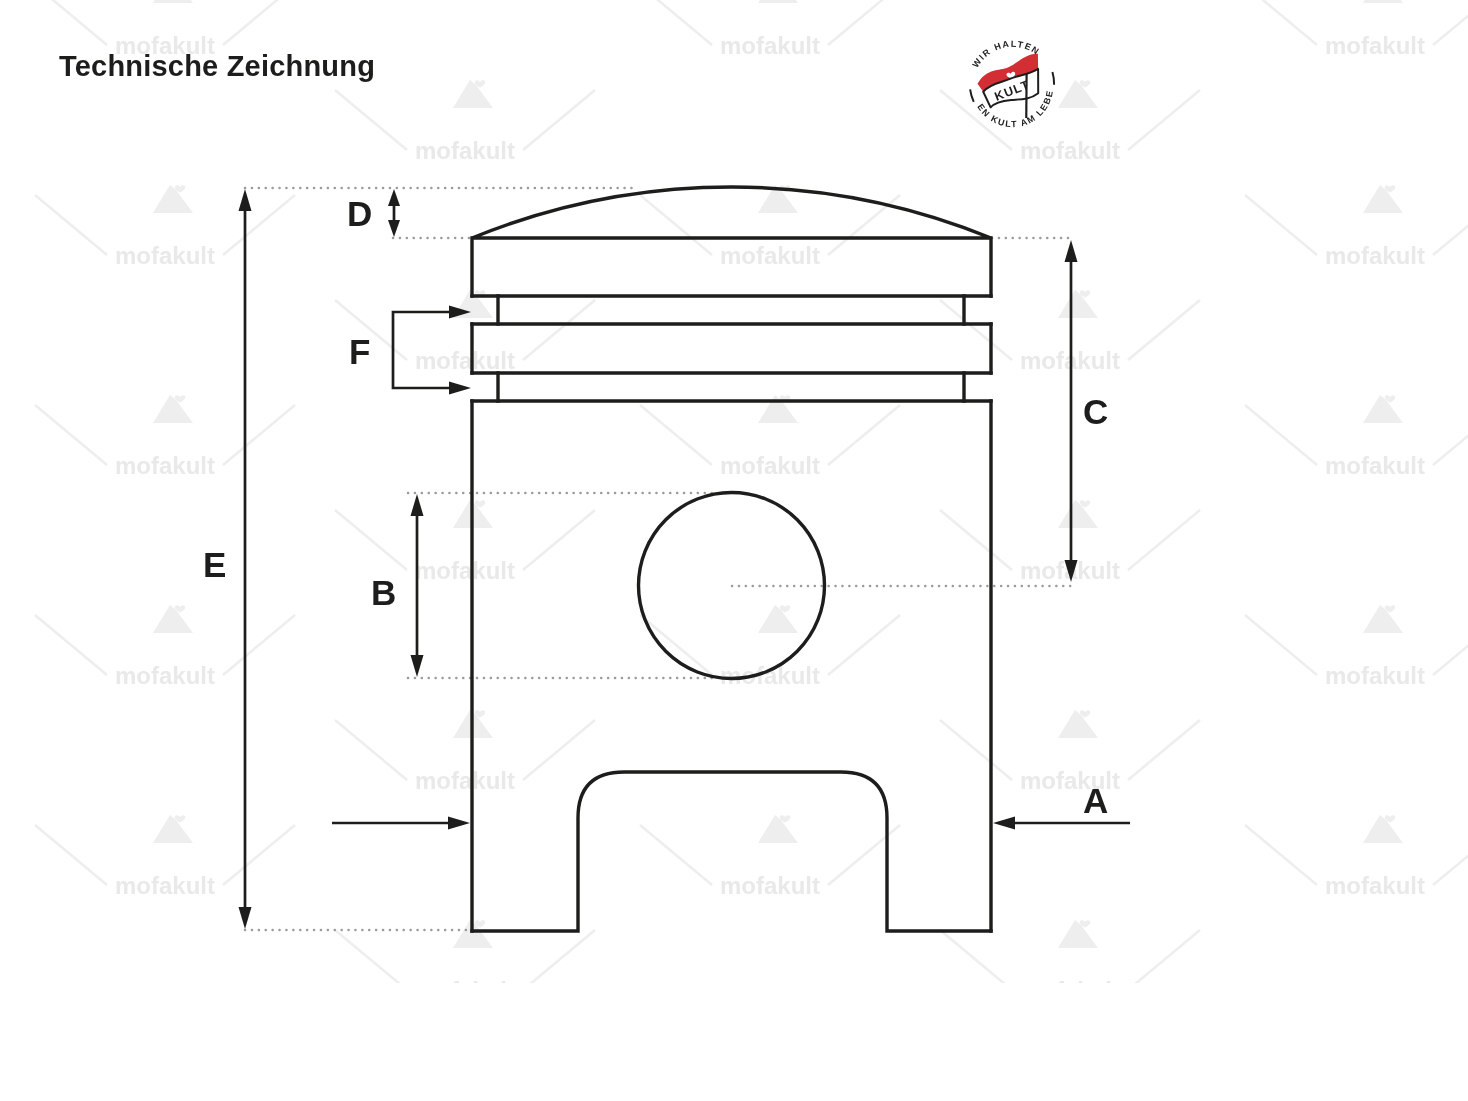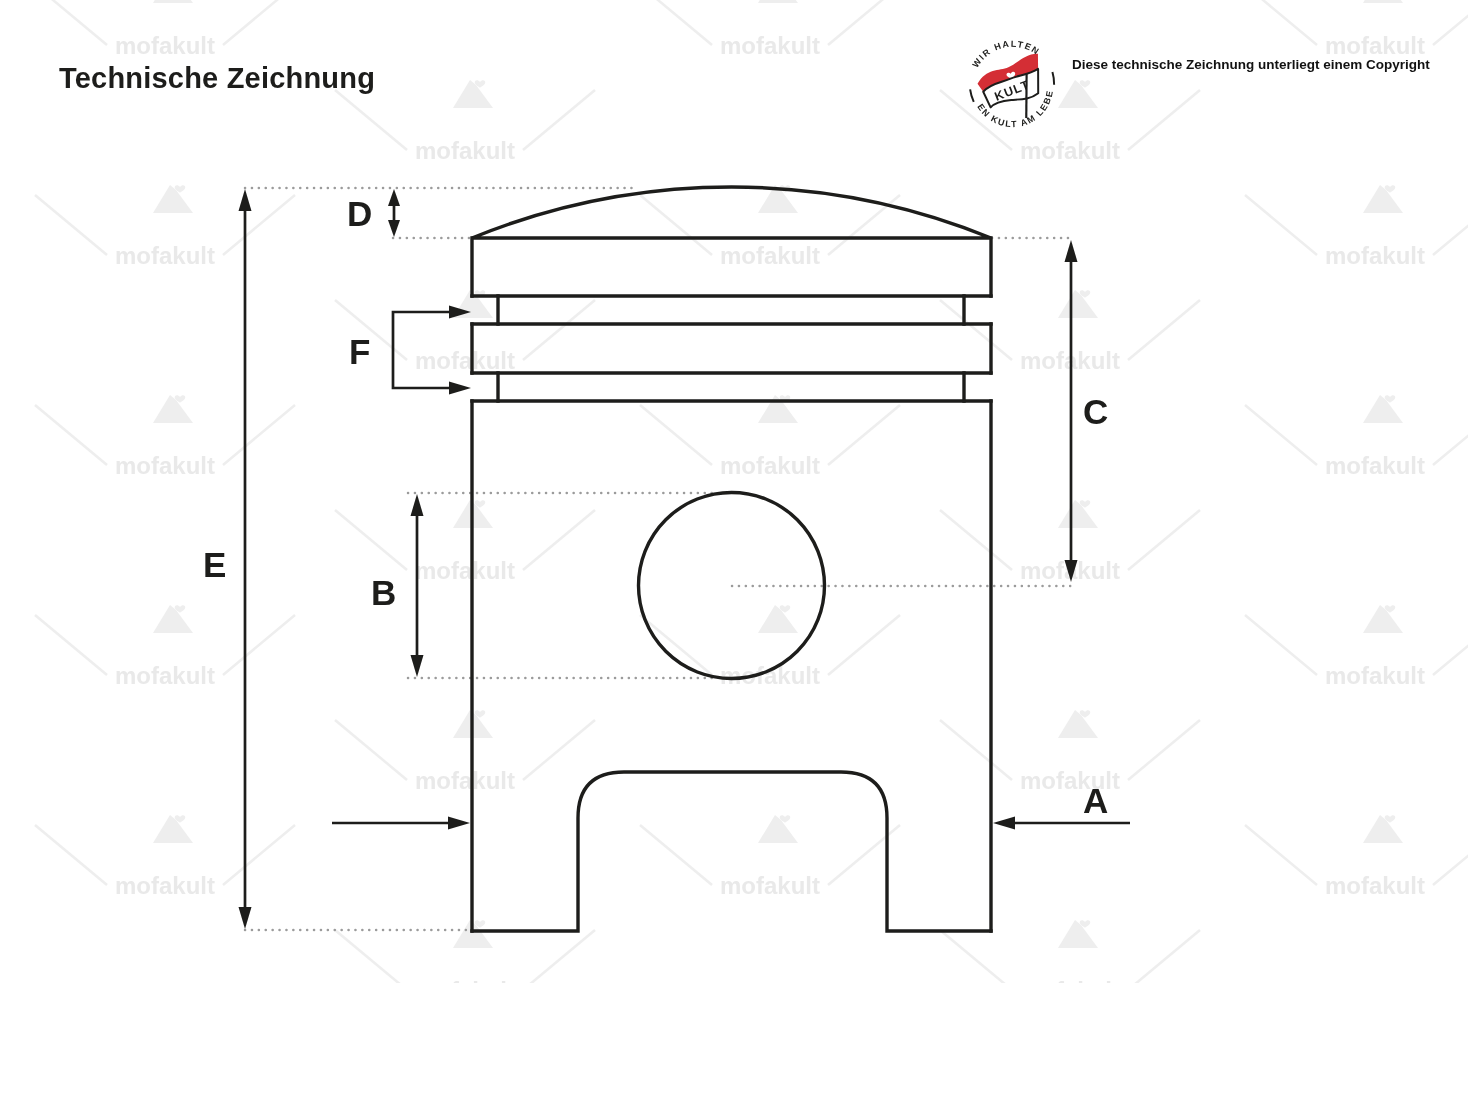--- a/index.html
+++ b/index.html
@@ -12,7 +12,7 @@
   .wm-line{stroke:var(--watermark-shape,#eee);stroke-width:2.5;}
   .wm-shape{fill:var(--watermark-shape,#eee);}
   
-  .title{position:absolute;left:59px;top:62px;margin:0;font-size:29px;font-weight:700;
+  .title{position:absolute;left:59px;top:50px;margin:0;font-size:29px;font-weight:700;
          color:var(--ink,#1d1d1b);letter-spacing:.2px;}
   .badge{position:absolute;left:963px;top:36px;}
   .badge-arc{font-size:9px;font-weight:700;letter-spacing:1.5px;fill:var(--ink,#1d1d1b);}

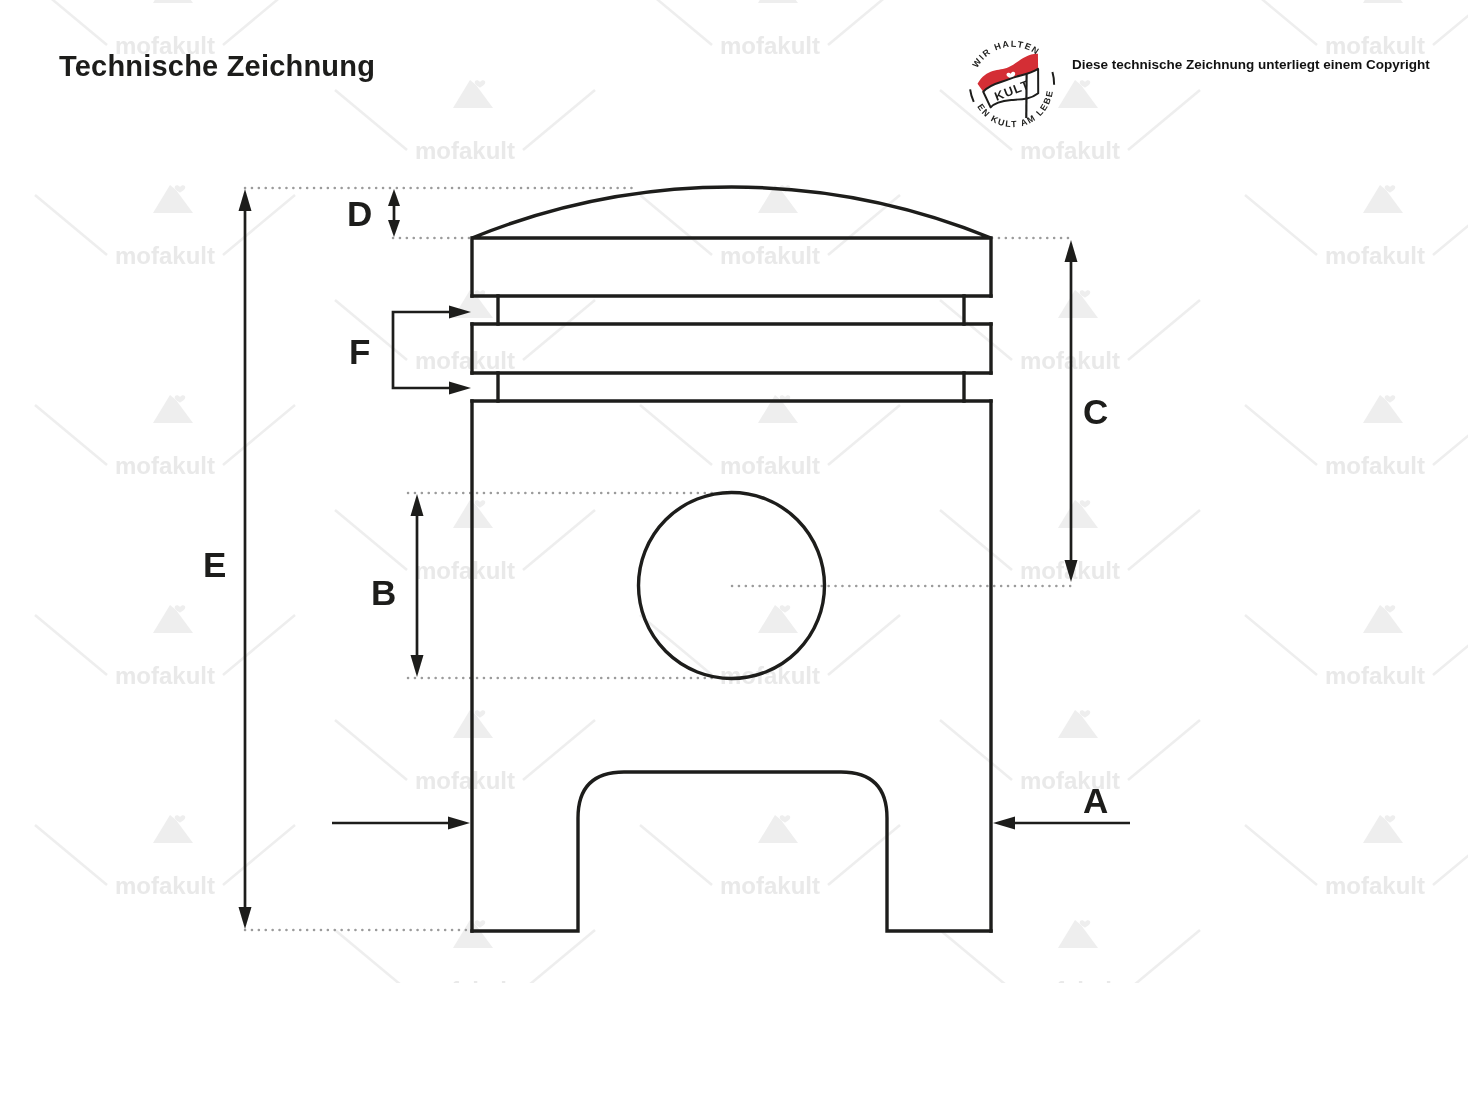--- a/index.html
+++ b/index.html
@@ -263,7 +263,6 @@
   </svg>
 
   <div class="copyright">
-    <div><b>Diese technische Zeichnung unterliegt einem Copyright</b><span></span></div>
   </div>
 
   <svg class="drawing" viewBox="0 0 1468 1101">

